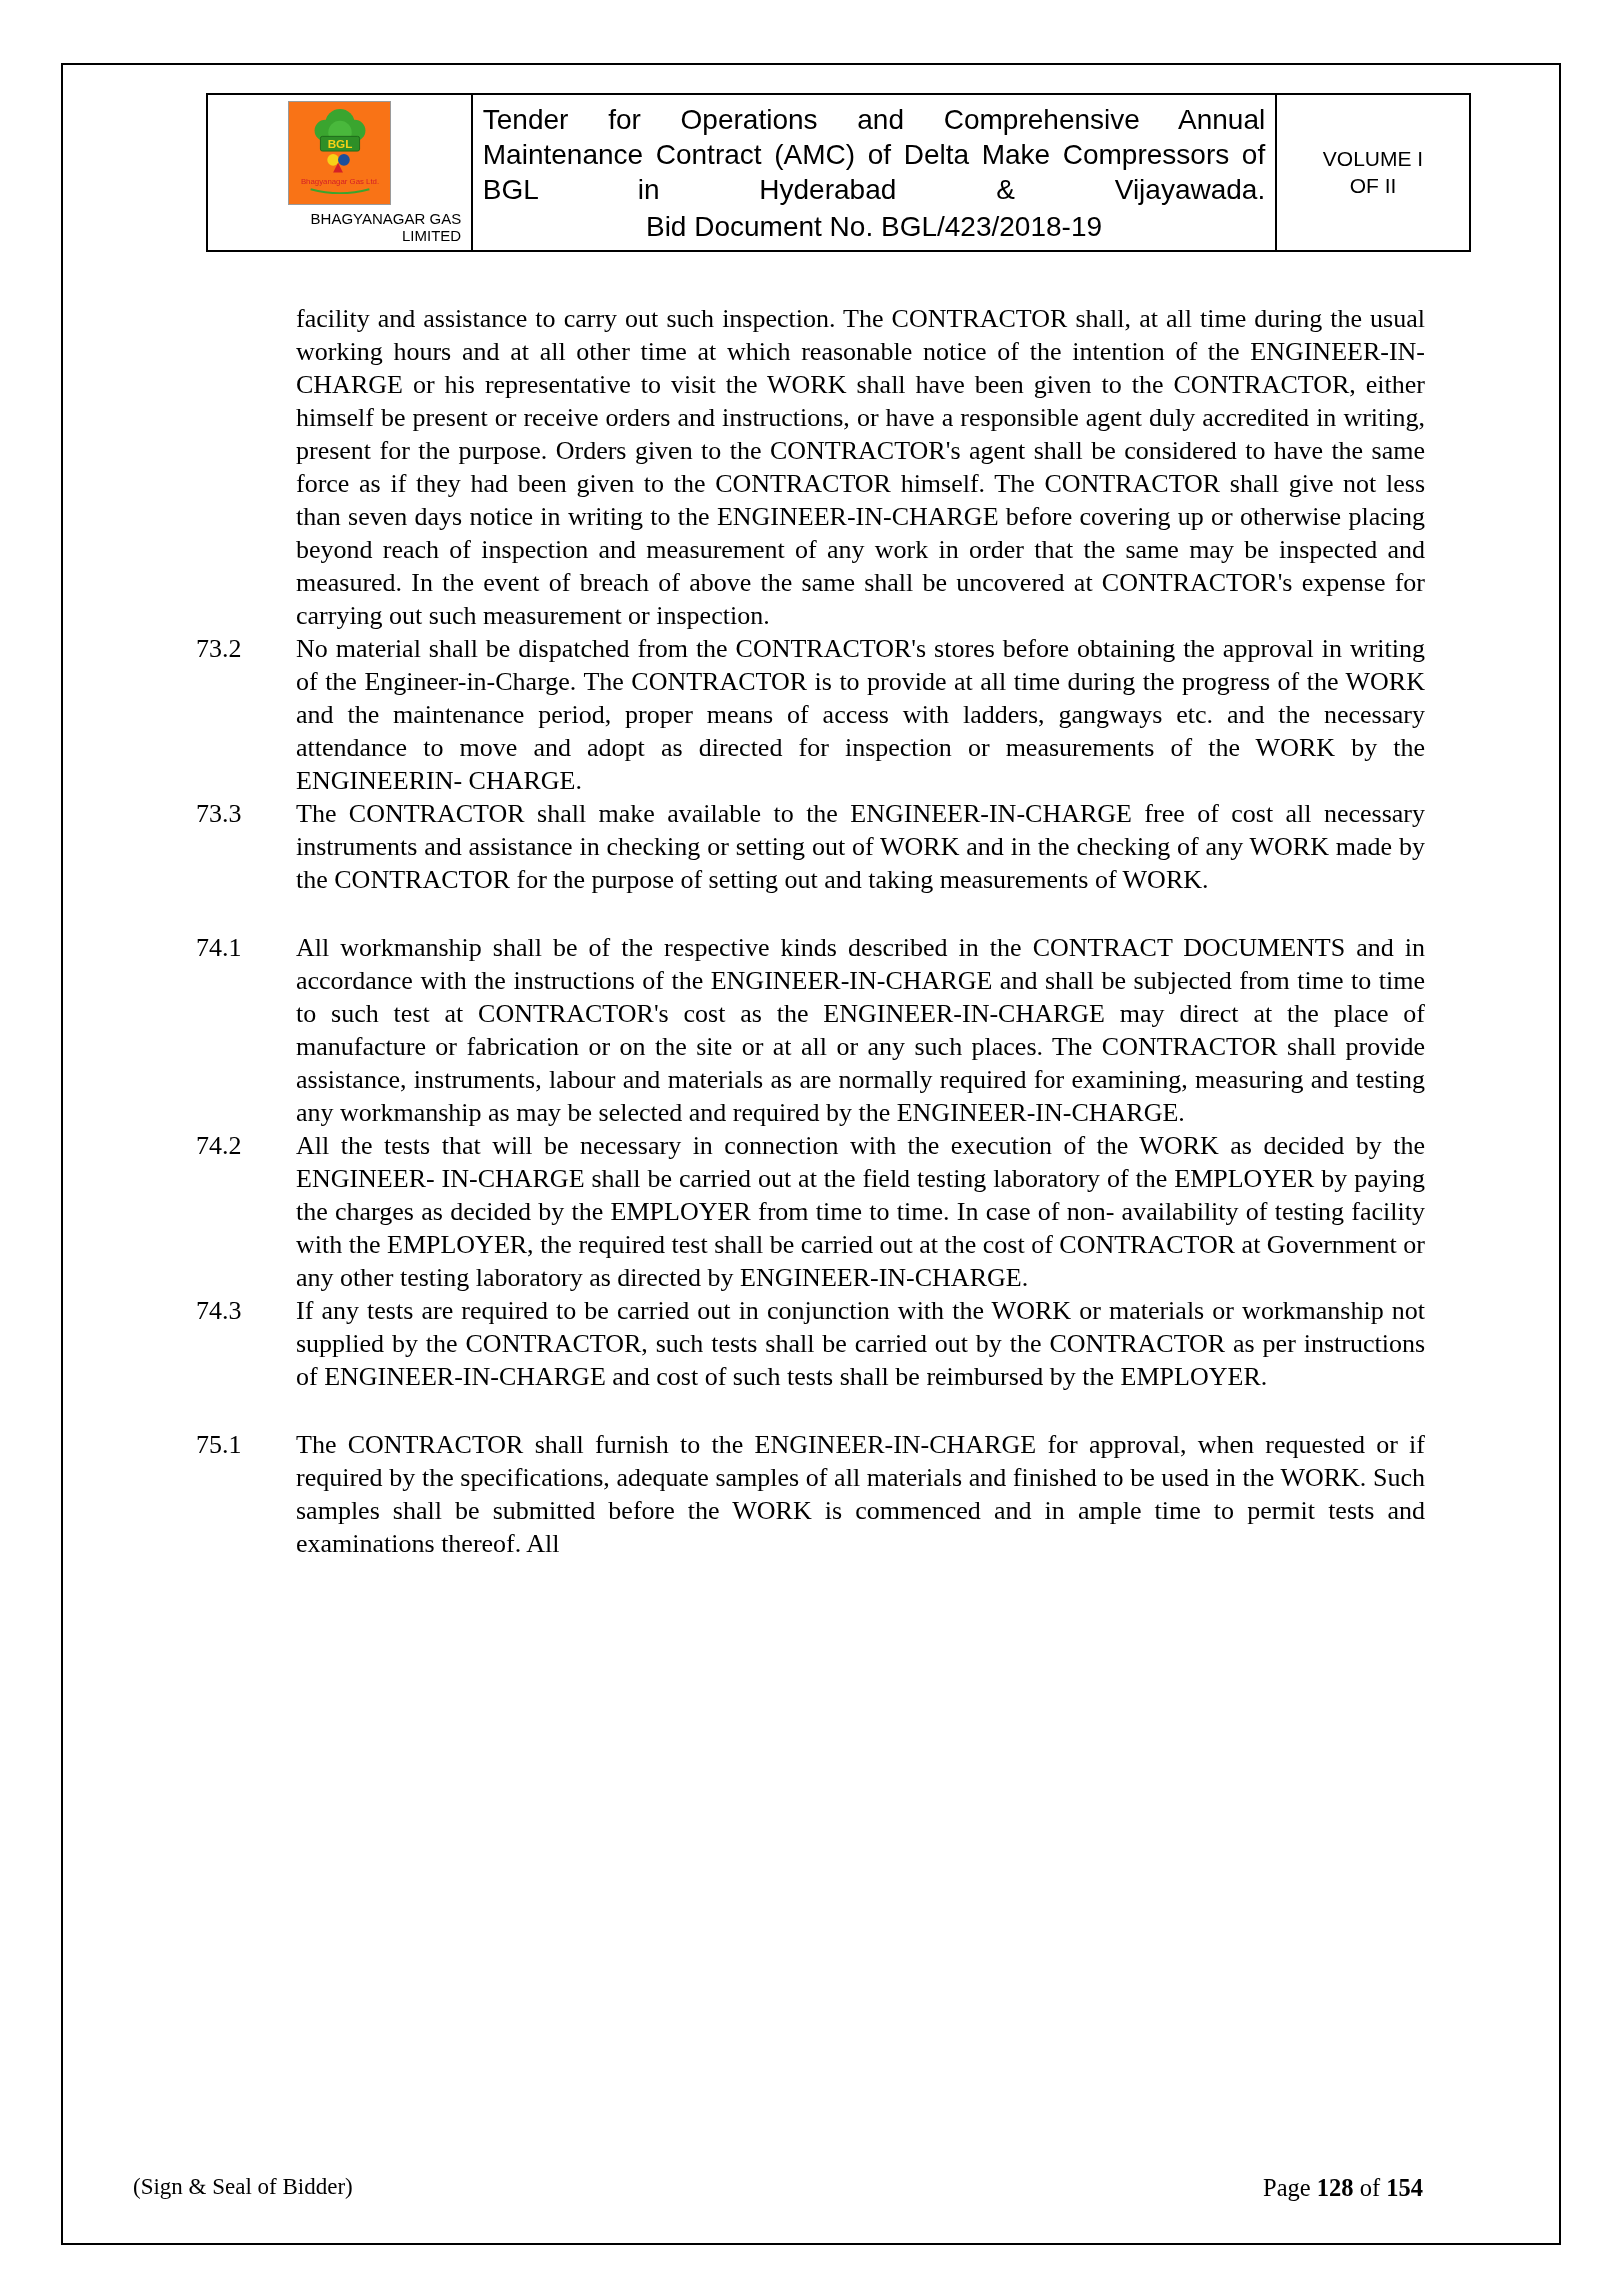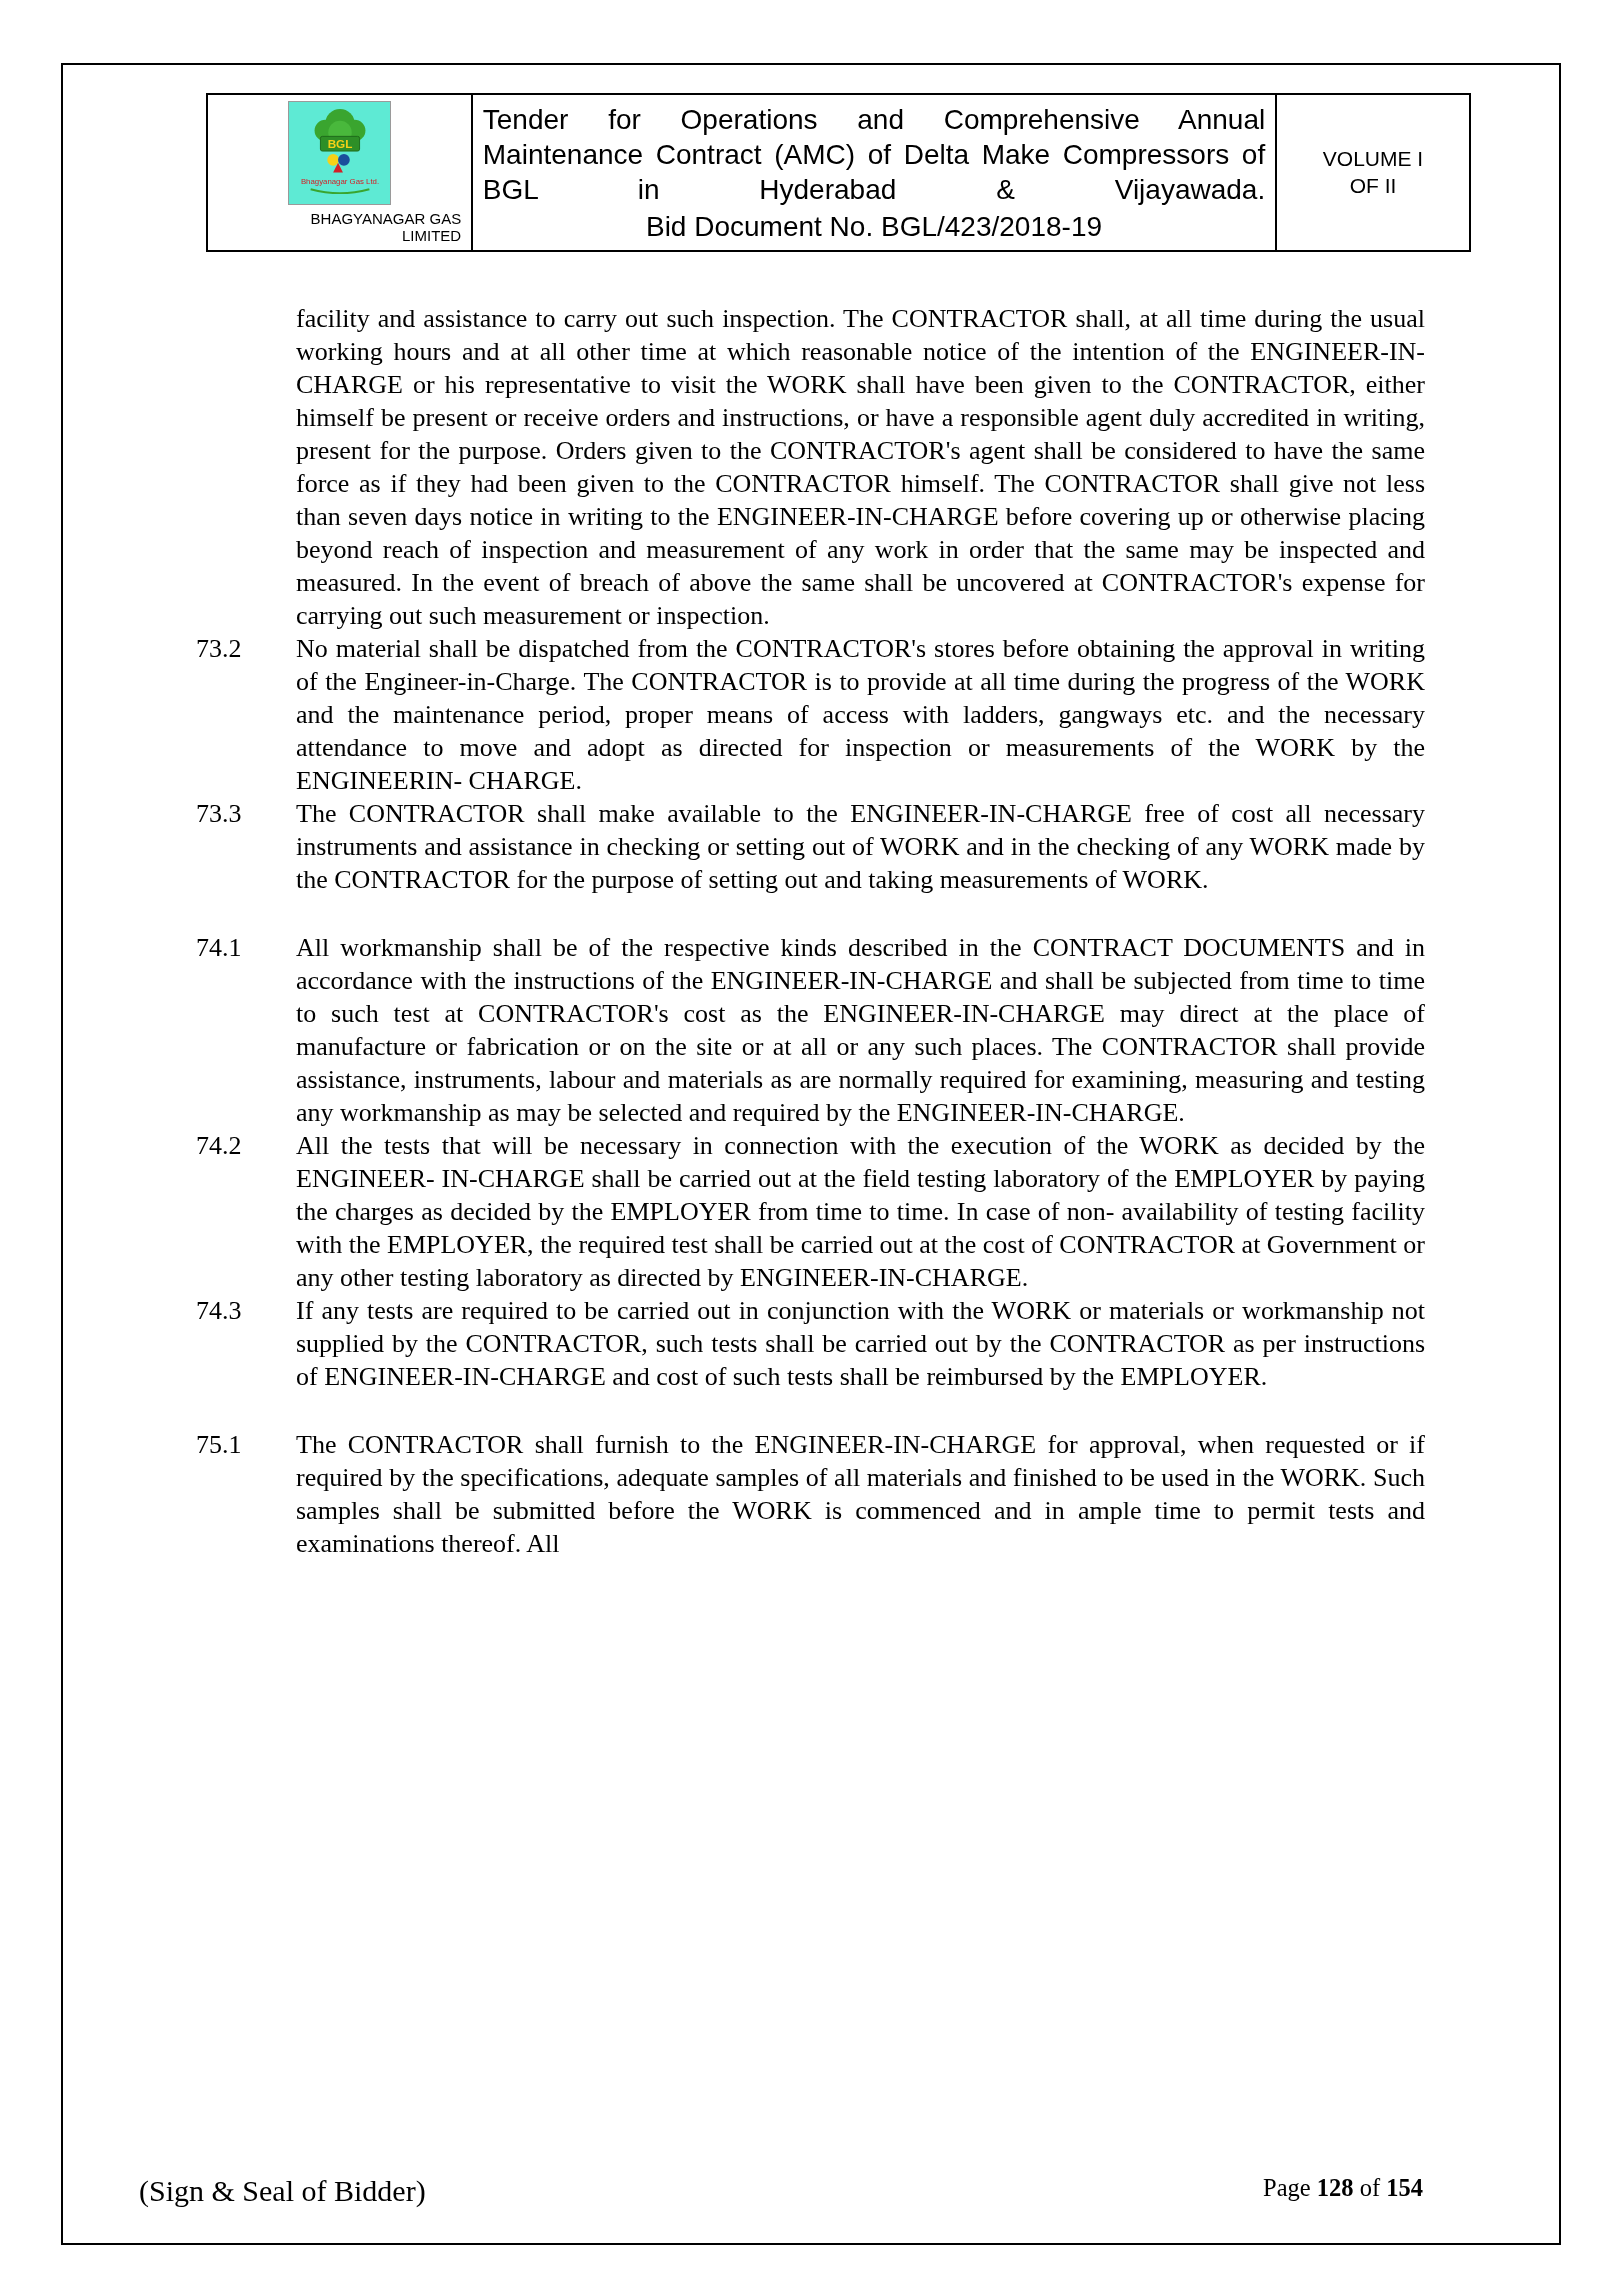--- a/index.html
+++ b/index.html
@@ -37,7 +37,7 @@
     display: inline-block;
     border: 1px solid #9a9a9a;
     padding: 2px 5.9px;
-    background: #5eead4;
+    background: #f97316;
     line-height: 0;
   }
   .org-name {

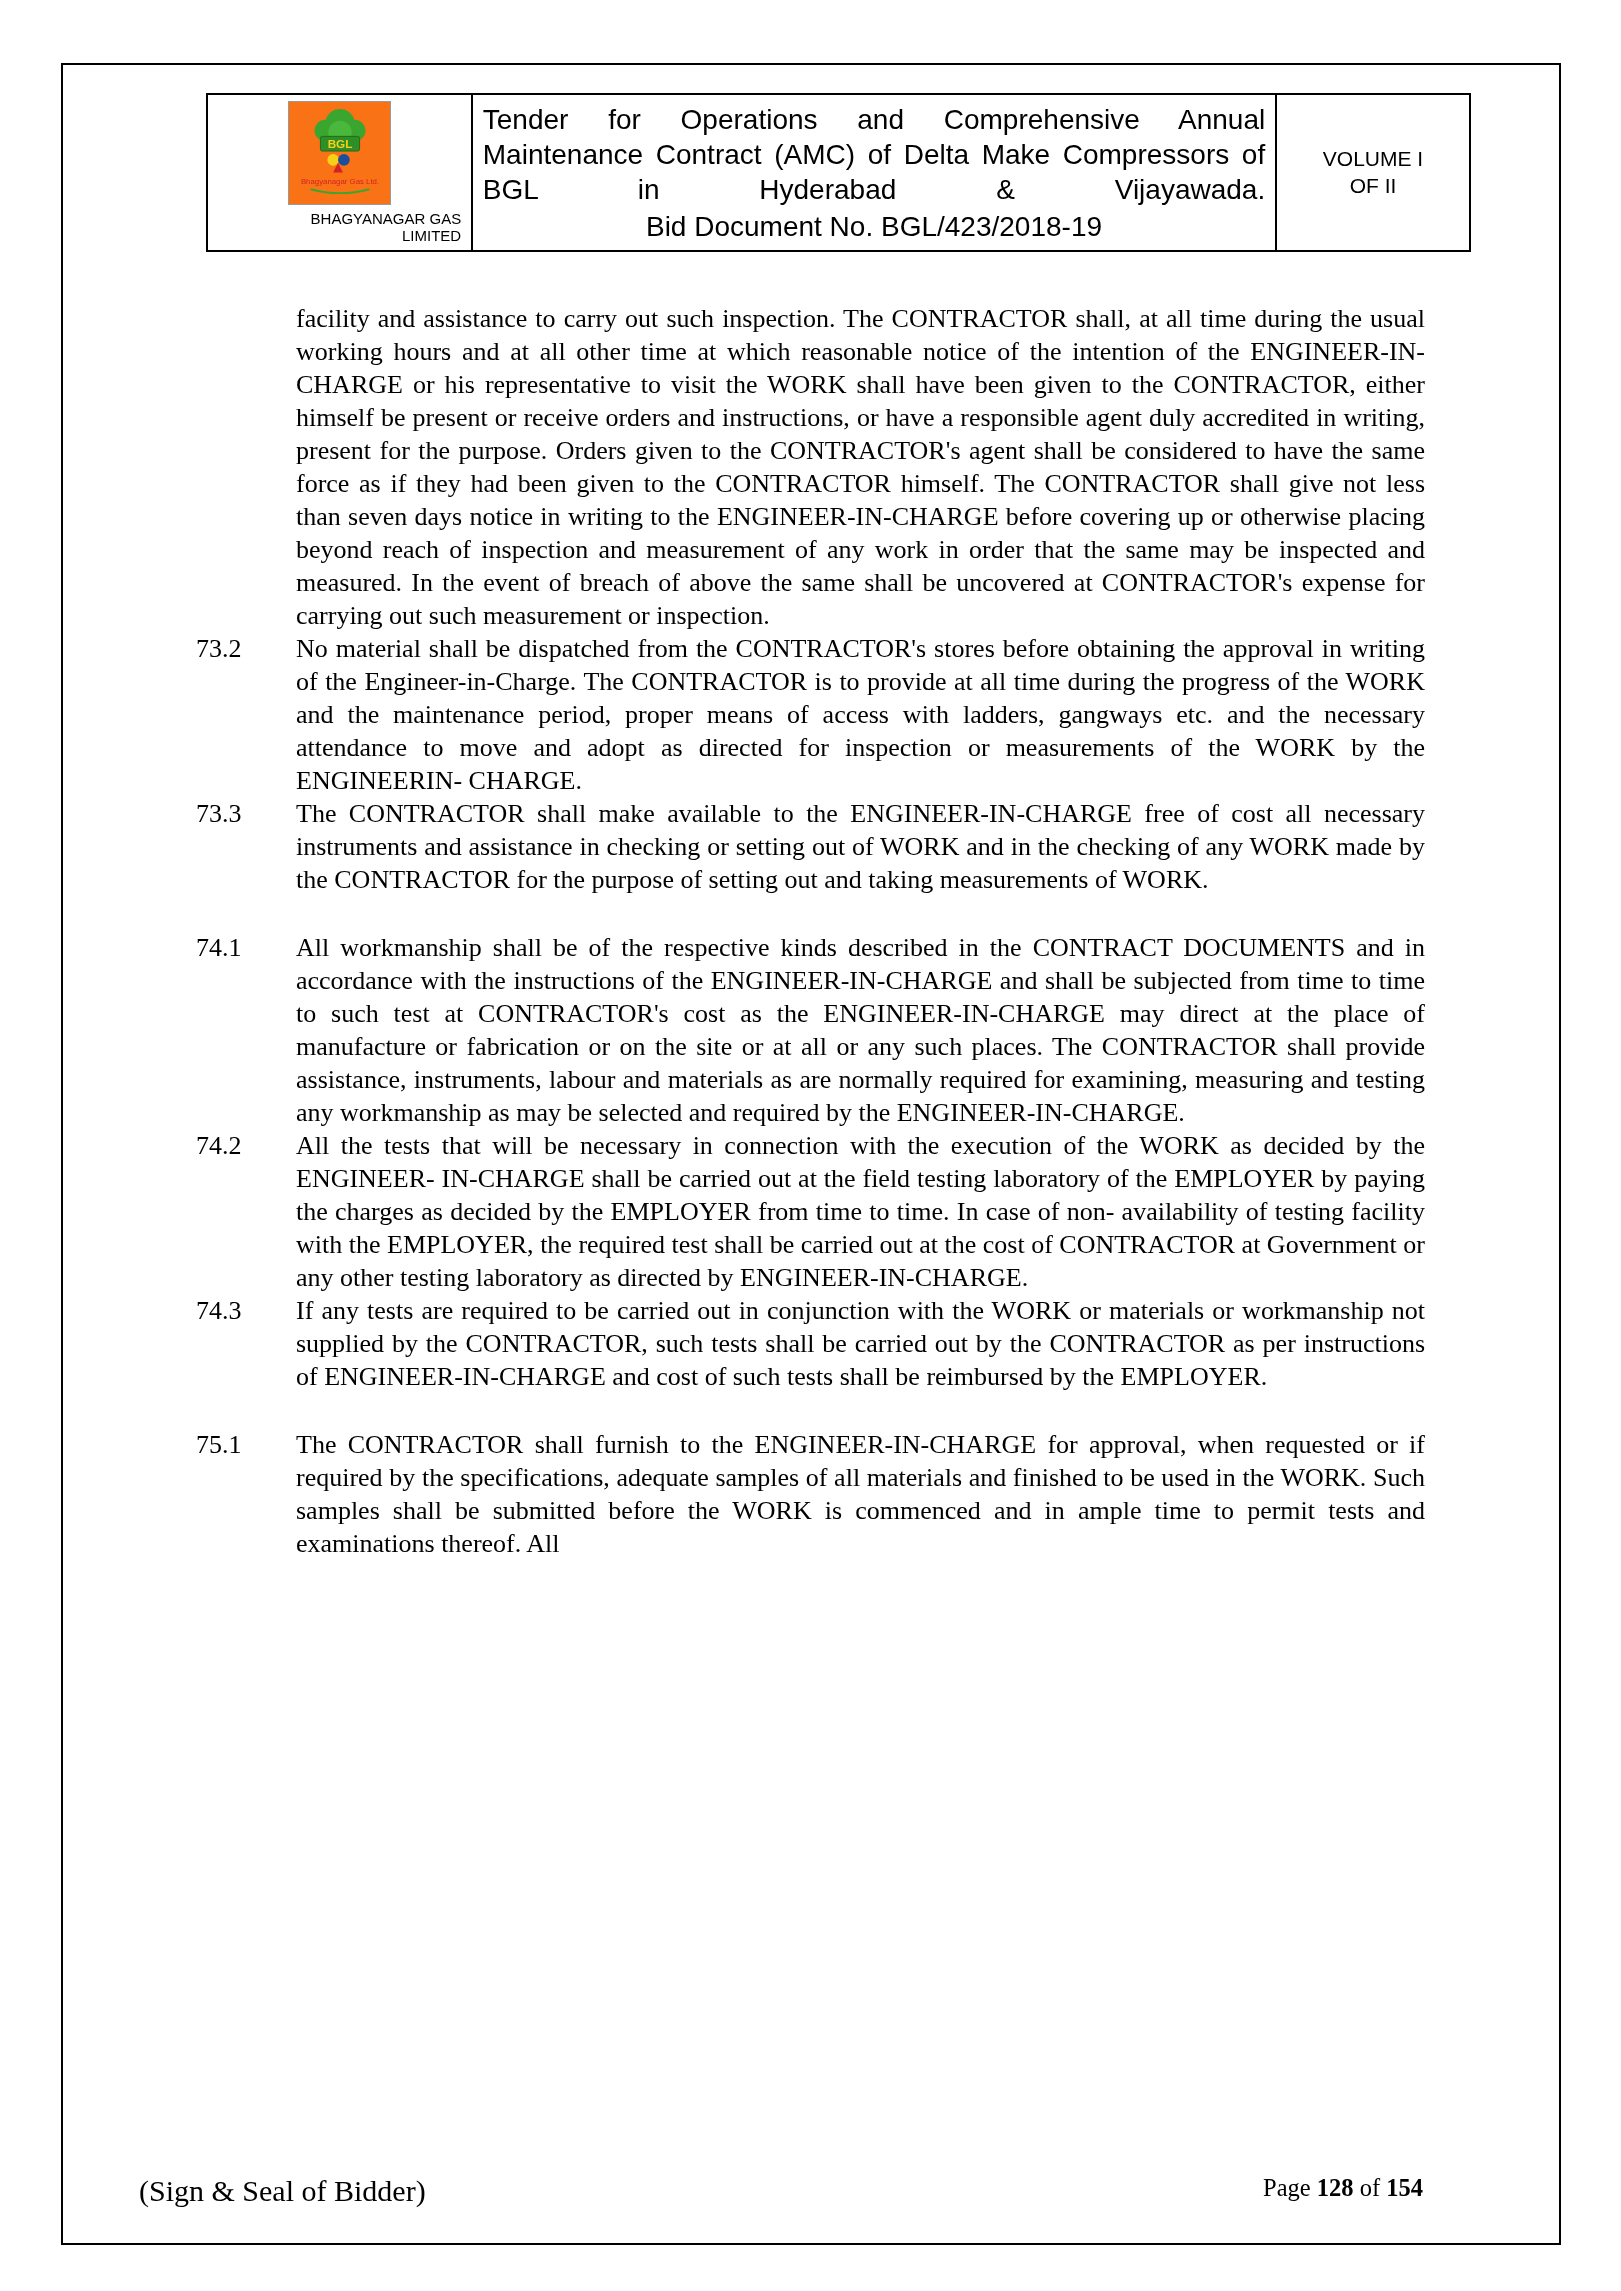--- a/index.html
+++ b/index.html
@@ -91,8 +91,8 @@
   
   .footer-left {
     position: absolute;
-    left: 139px; top: 2174px;
-    font-size: 30px;
+    left: 133px; top: 2174px;
+    font-size: 23px;
     text-align: center;
   }
   .footer-right {

